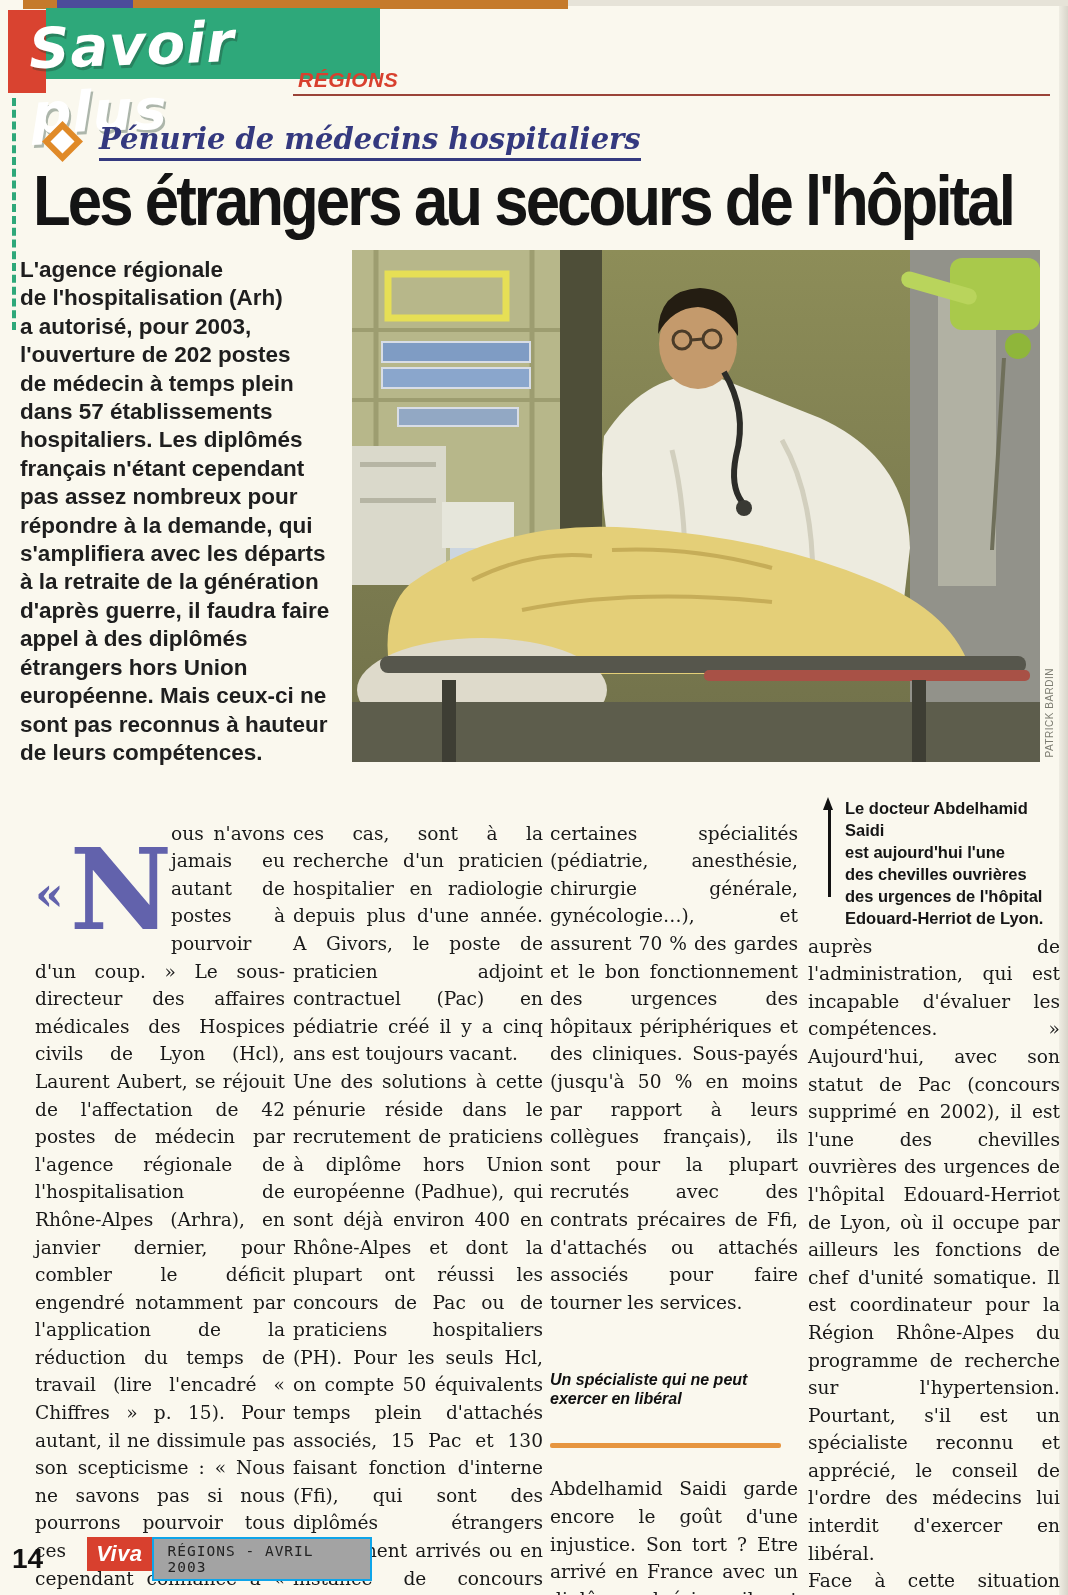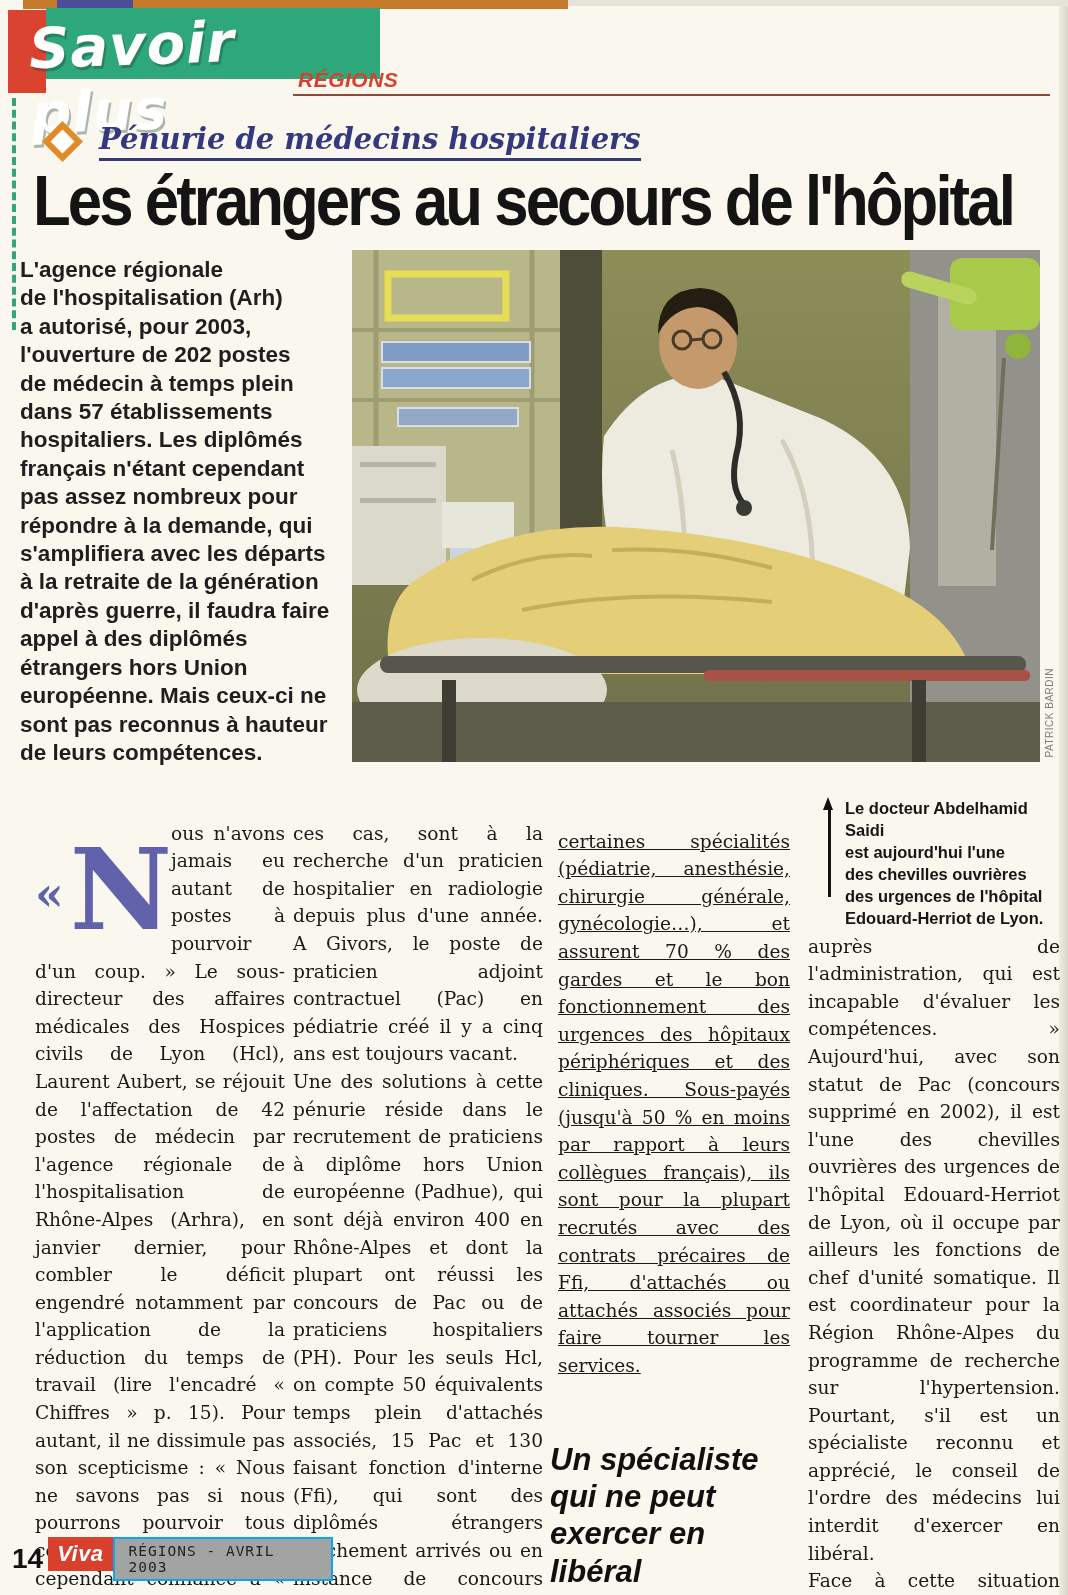--- a/index.html
+++ b/index.html
@@ -71,7 +71,7 @@
         margin:6px 8px 0 0;color:#6262ac;}
   .quote-mark{font-size:46px;font-weight:bold;line-height:.9;margin:0 6px 18px 0;}
   .dropcap-letter{font-size:112px;font-weight:bold;line-height:.78;}
-  .col3 p{margin:8px;white-space:pre-line;text-decoration:underline;}
+  .col3 p{margin:0;white-space:pre-line;}
   .subhead{margin:26px 0 0 0;font-family:"Liberation Sans", sans-serif;font-weight:bold;
         font-style:italic;font-size:31px;line-height:1.2;color:#101010;text-align:left;
         white-space:normal;}

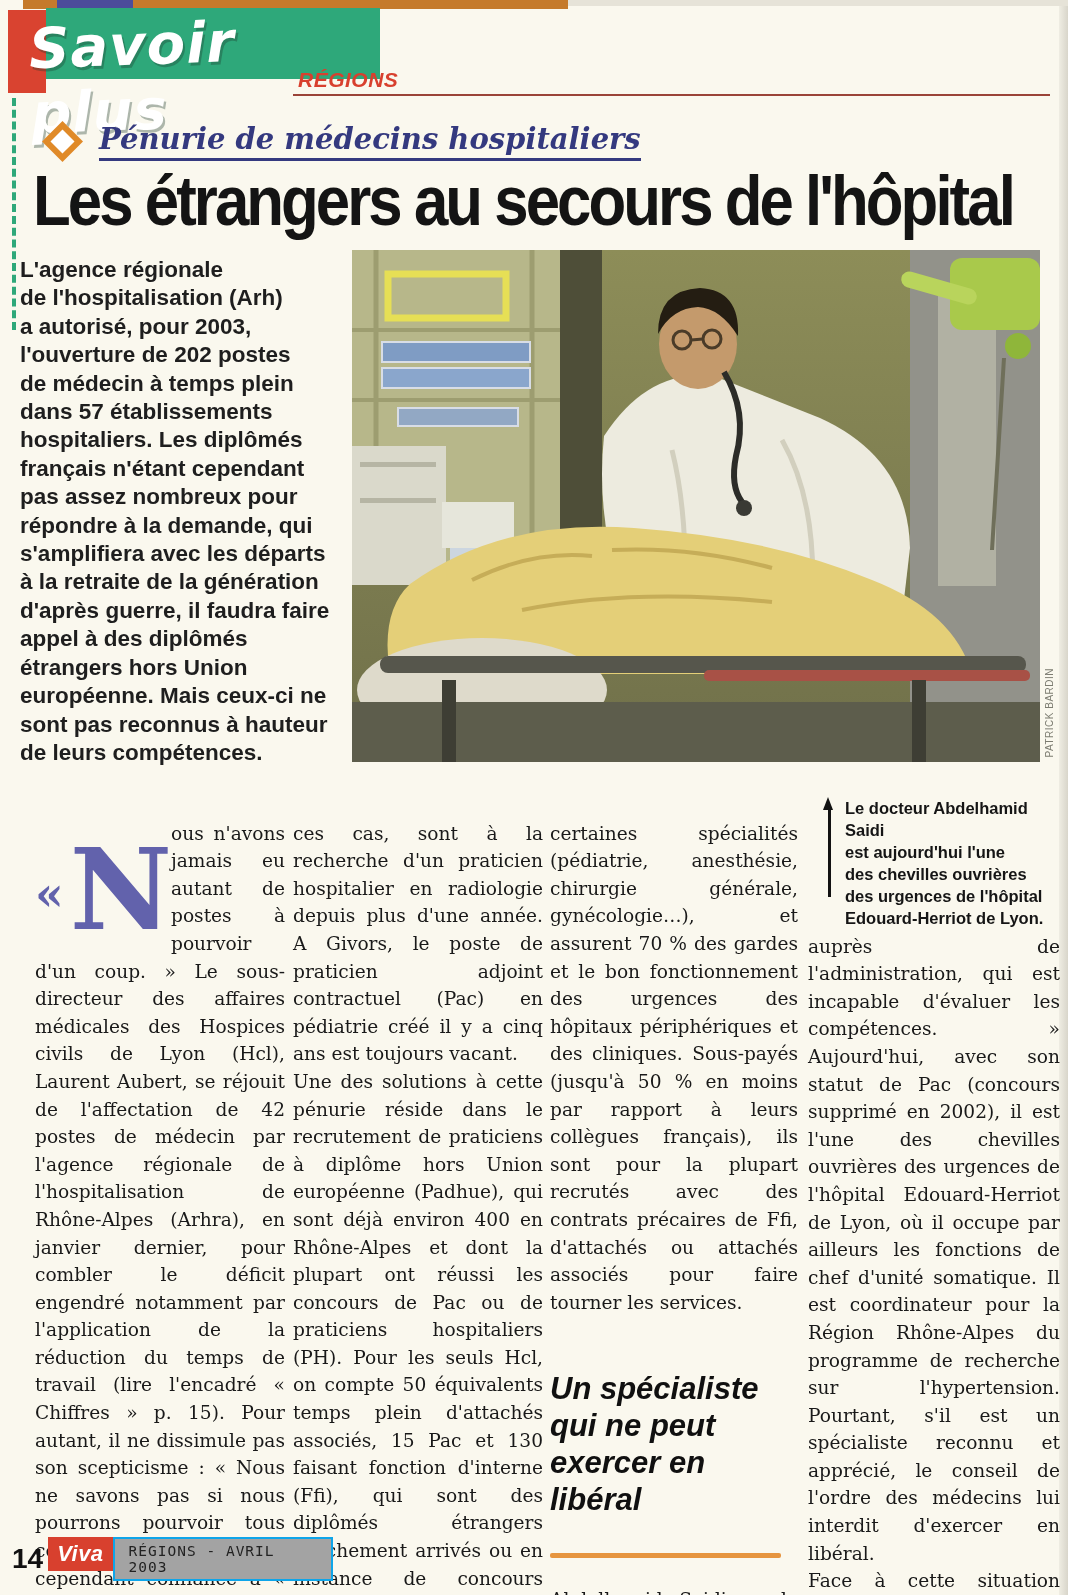--- a/index.html
+++ b/index.html
@@ -73,7 +73,7 @@
   .dropcap-letter{font-size:112px;font-weight:bold;line-height:.78;}
   .col3 p{margin:0;white-space:pre-line;}
   .subhead{margin:26px 0 0 0;font-family:"Liberation Sans", sans-serif;font-weight:bold;
-        font-style:italic;font-size:31px;line-height:1.2;color:#101010;text-align:left;
+        font-style:italic;font-size:16px;line-height:1.2;color:#101010;text-align:left;
         white-space:normal;}
   .subhead-rule{width:93%;height:5px;background:#e6953f;margin:7px 0 0 0;border-radius:2px;}
   .para2{margin-top:24px;}

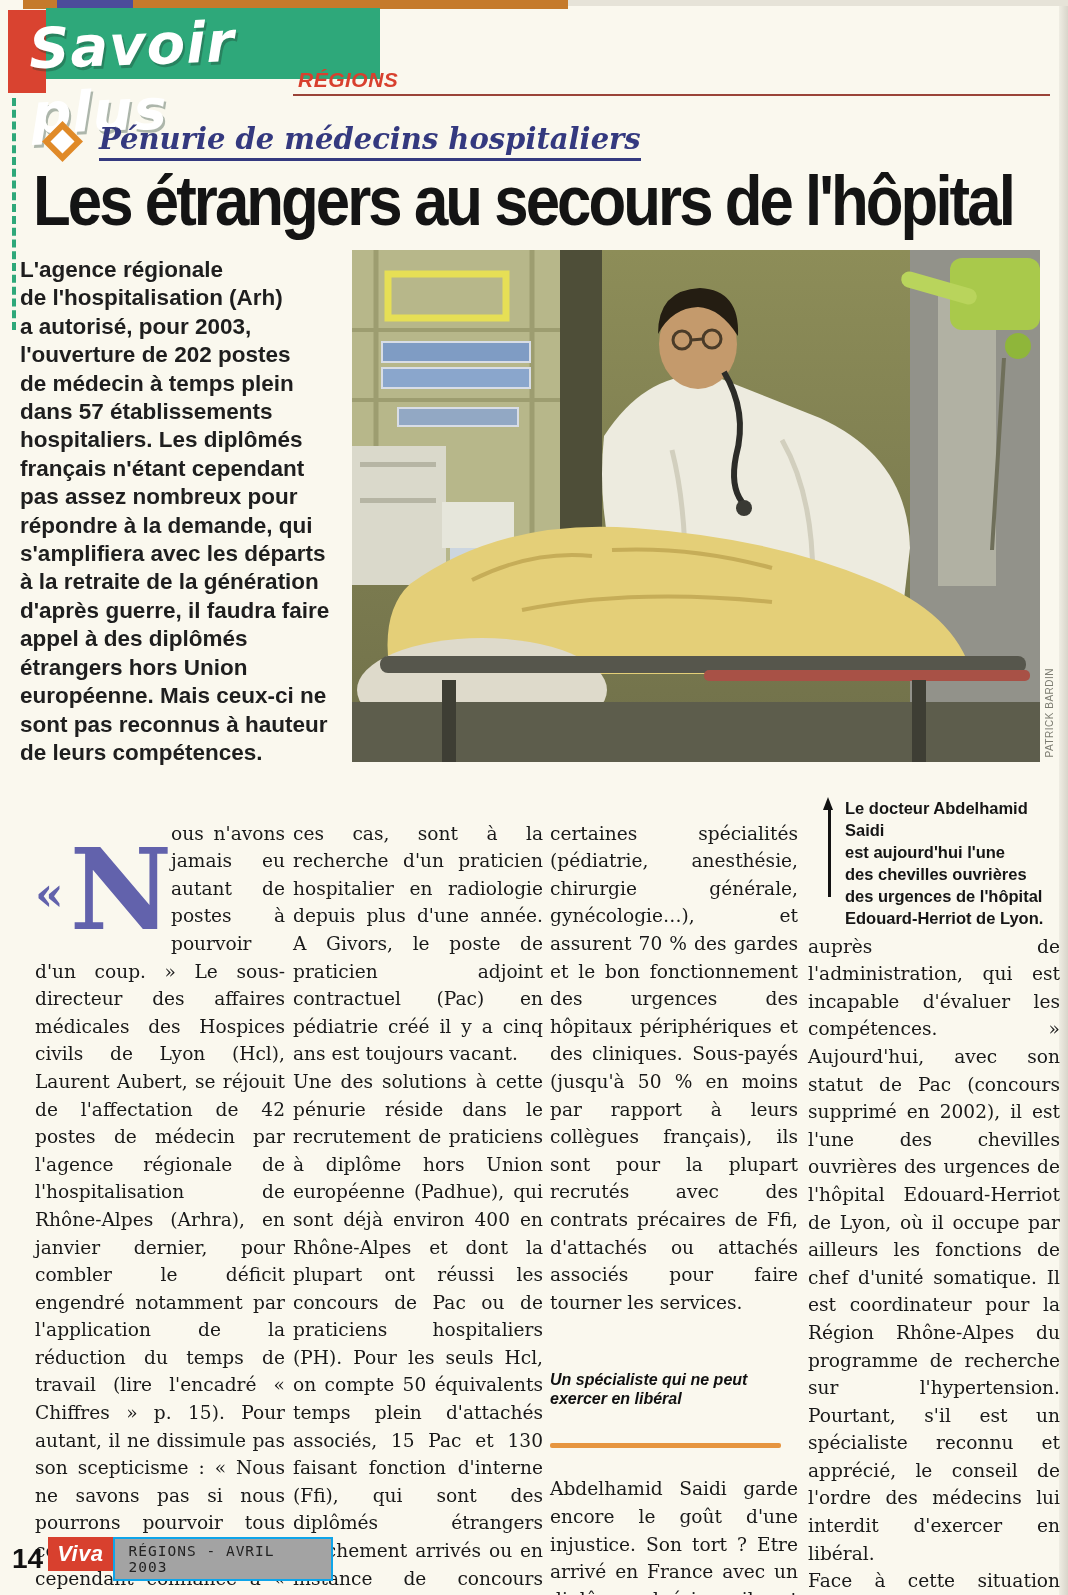--- a/index.html
+++ b/index.html
@@ -84,7 +84,7 @@
         color:#111;margin-right:5px;align-self:center;}
   .viva-box{background:#d8402e;color:#fff;font-family:"Liberation Sans", sans-serif;
         font-weight:bold;font-style:italic;font-size:22px;padding:4px 9px;display:flex;
-        align-items:center;letter-spacing:.5px;}
+        align-items:center;letter-spacing:.5px;margin-left:39px;}
   .issue-box{border:2px solid #0ea5e9;background:#a3a3a3;display:flex;align-items:center;
         padding:4px 14px;width:188px;font-family:"DejaVu Sans Mono", monospace;
         font-size:14.5px;letter-spacing:1px;color:#222;}

